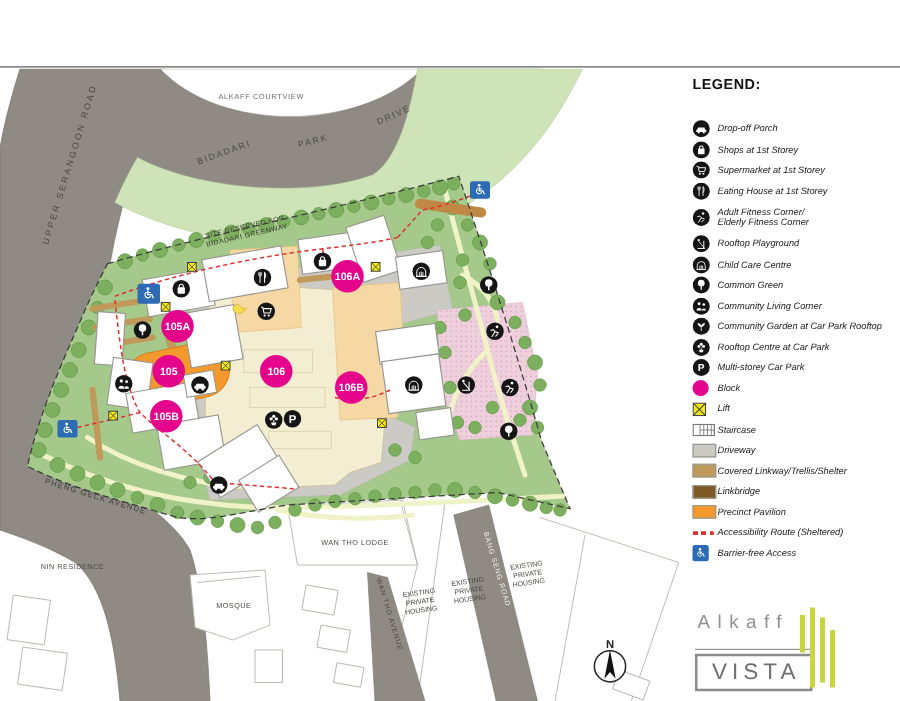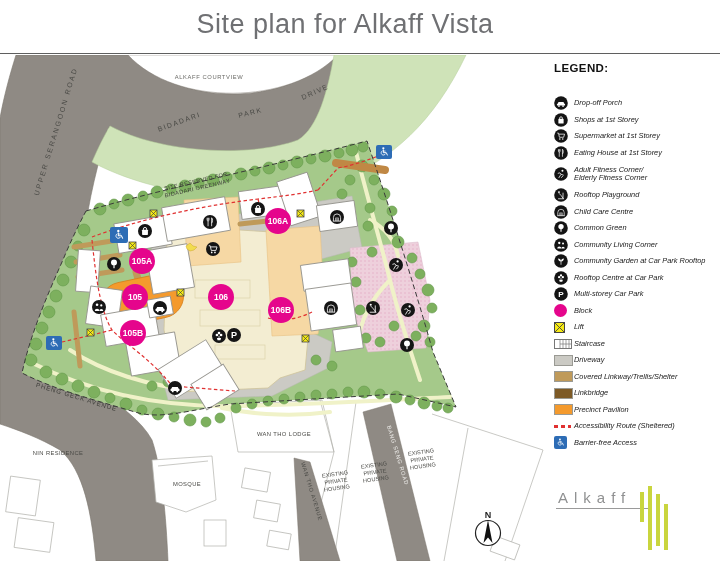--- a/index.html
+++ b/index.html
@@ -112,7 +112,6 @@
     </defs>
   </svg>
 
-  <div class="title">Site plan for Alkaff Vista</div>
   <div class="rule"></div>
 
   <svg class="mapsvg" width="545" height="506" viewBox="0 55 545 506" xmlns="http://www.w3.org/2000/svg">

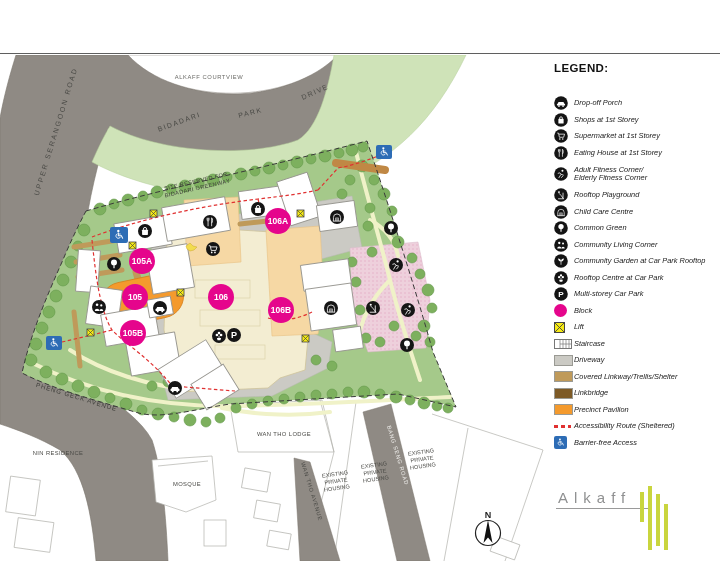--- a/index.html
+++ b/index.html
@@ -29,7 +29,7 @@
   
   .logo{position:absolute;left:556px;top:489px;width:150px;height:66px;color:#8f9091;}
   .alkaff{font-size:15px;letter-spacing:6px;border-bottom:1px solid #9a9a9a;width:94px;
-          padding-bottom:2px;padding-left:2px;}
+          padding-bottom:13px;padding-left:2px;}
   .vistabox{border:2px solid #8a8b8d;color:#6d6e71;font-size:18px;letter-spacing:4px;
             width:78px;text-align:center;padding:2px 4px 3px 8px;margin-top:3px;}
   .bars{position:absolute;left:84px;top:-3px;width:40px;height:68px;}

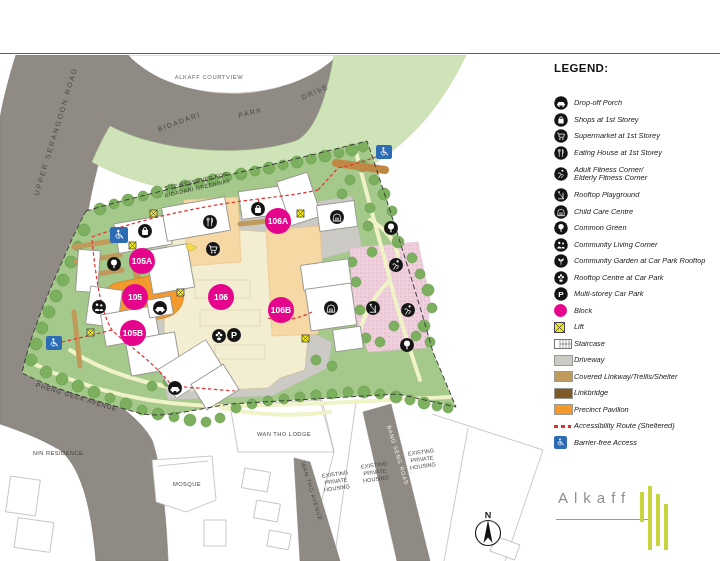--- a/index.html
+++ b/index.html
@@ -686,6 +686,7 @@
 
   <div class="logo">
     <div class="alkaff">Alkaff</div>
+    <div class="vistabox">VISTA</div>
     <div class="bars">
       <div class="bar b1"></div>
         <div class="bar b2"></div>

